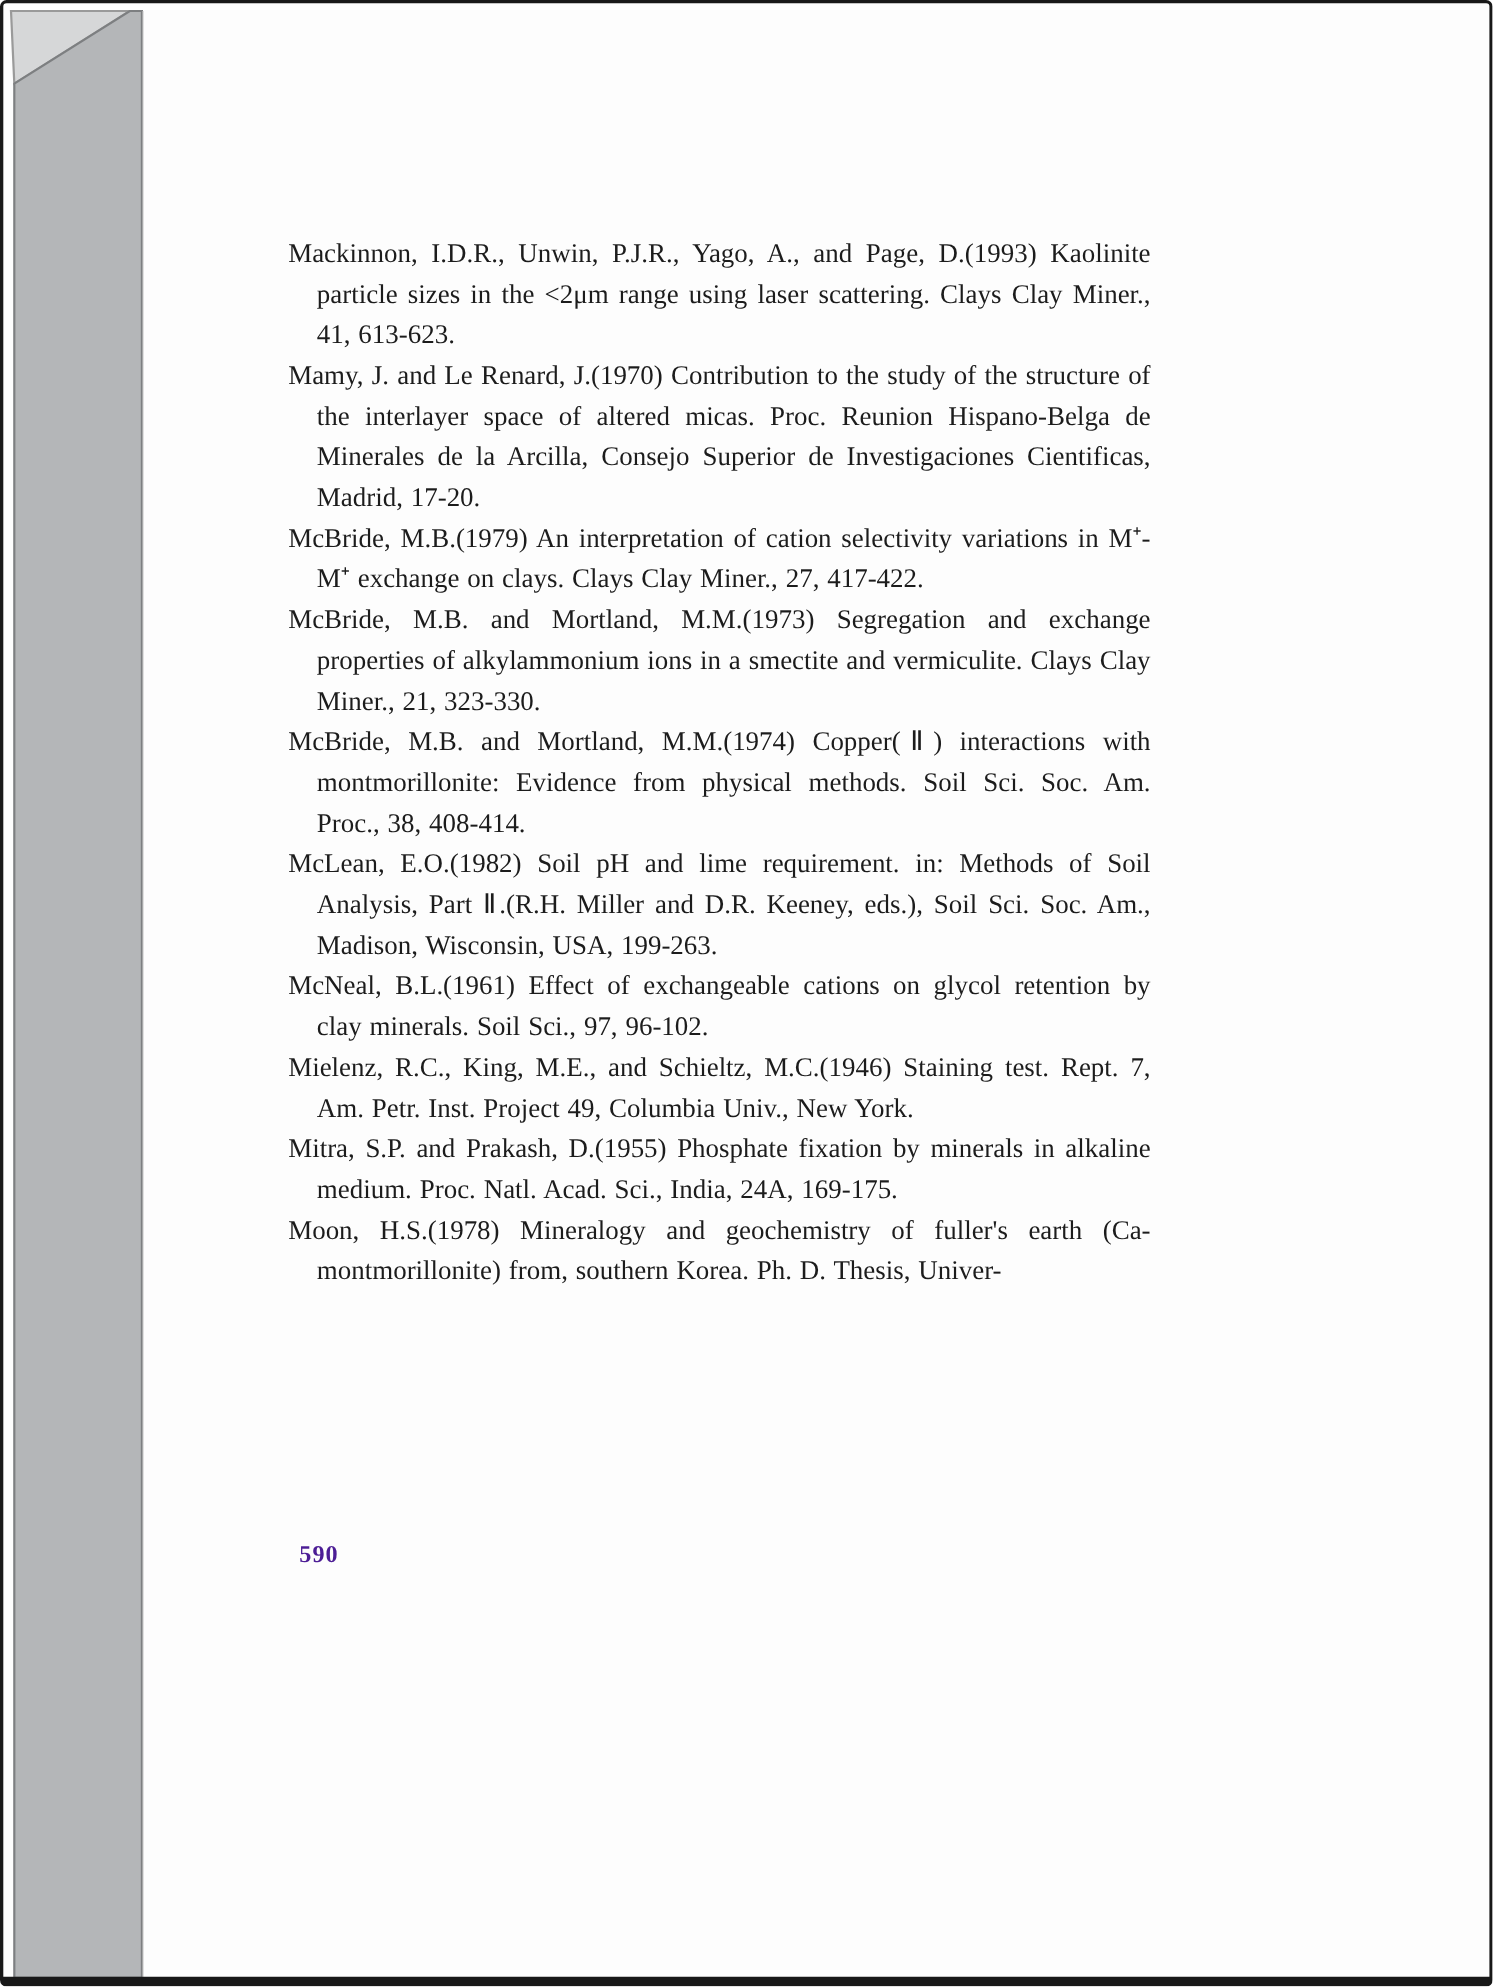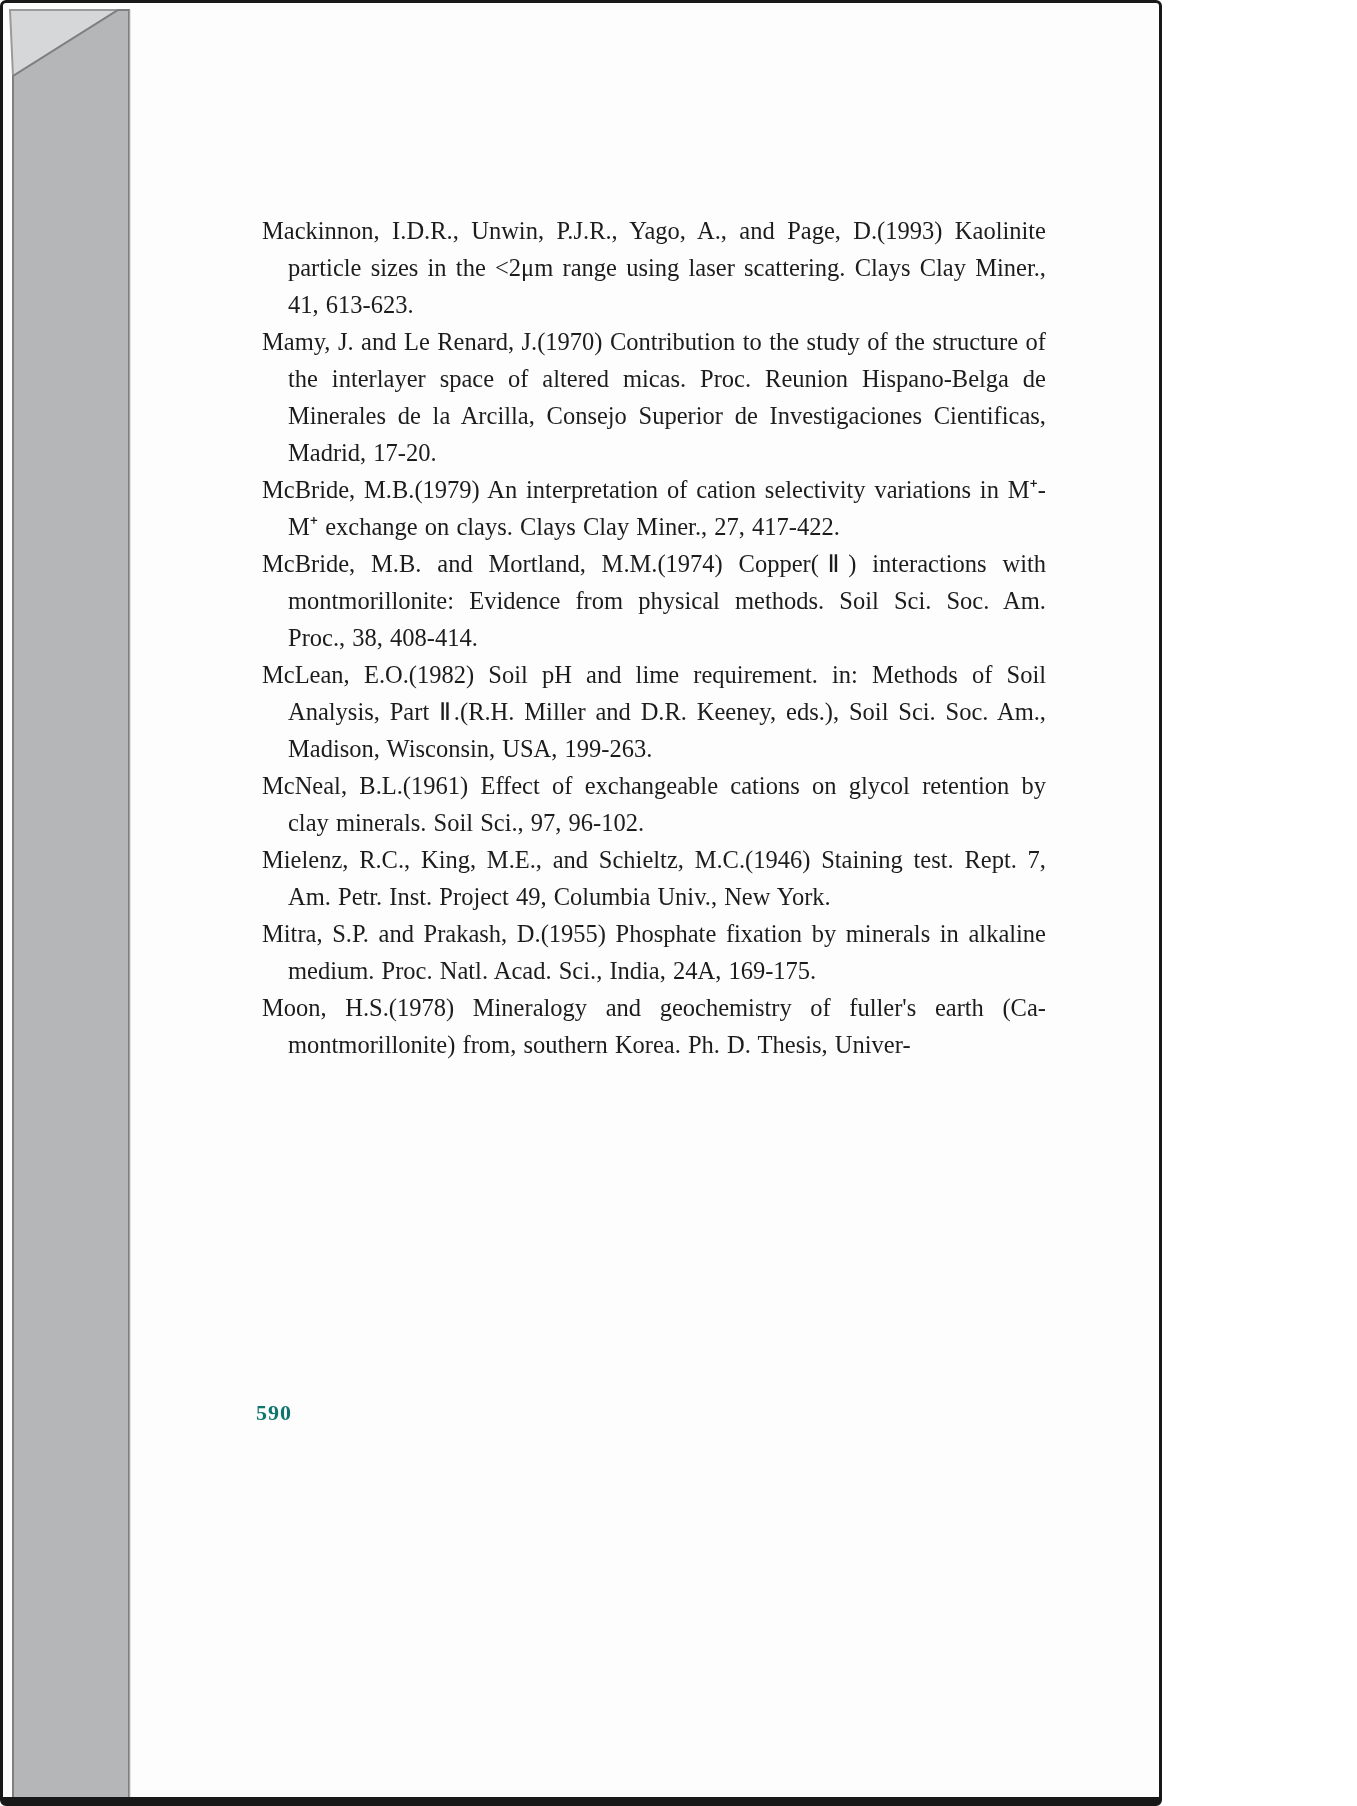--- a/index.html
+++ b/index.html
@@ -9,7 +9,7 @@
   }
   .scan {
     position: relative;
-    width: 1162px;
+    width: 1357px;
     height: 1806px;
     background: #fdfdfd;
     font-family: "Liberation Serif", serif;

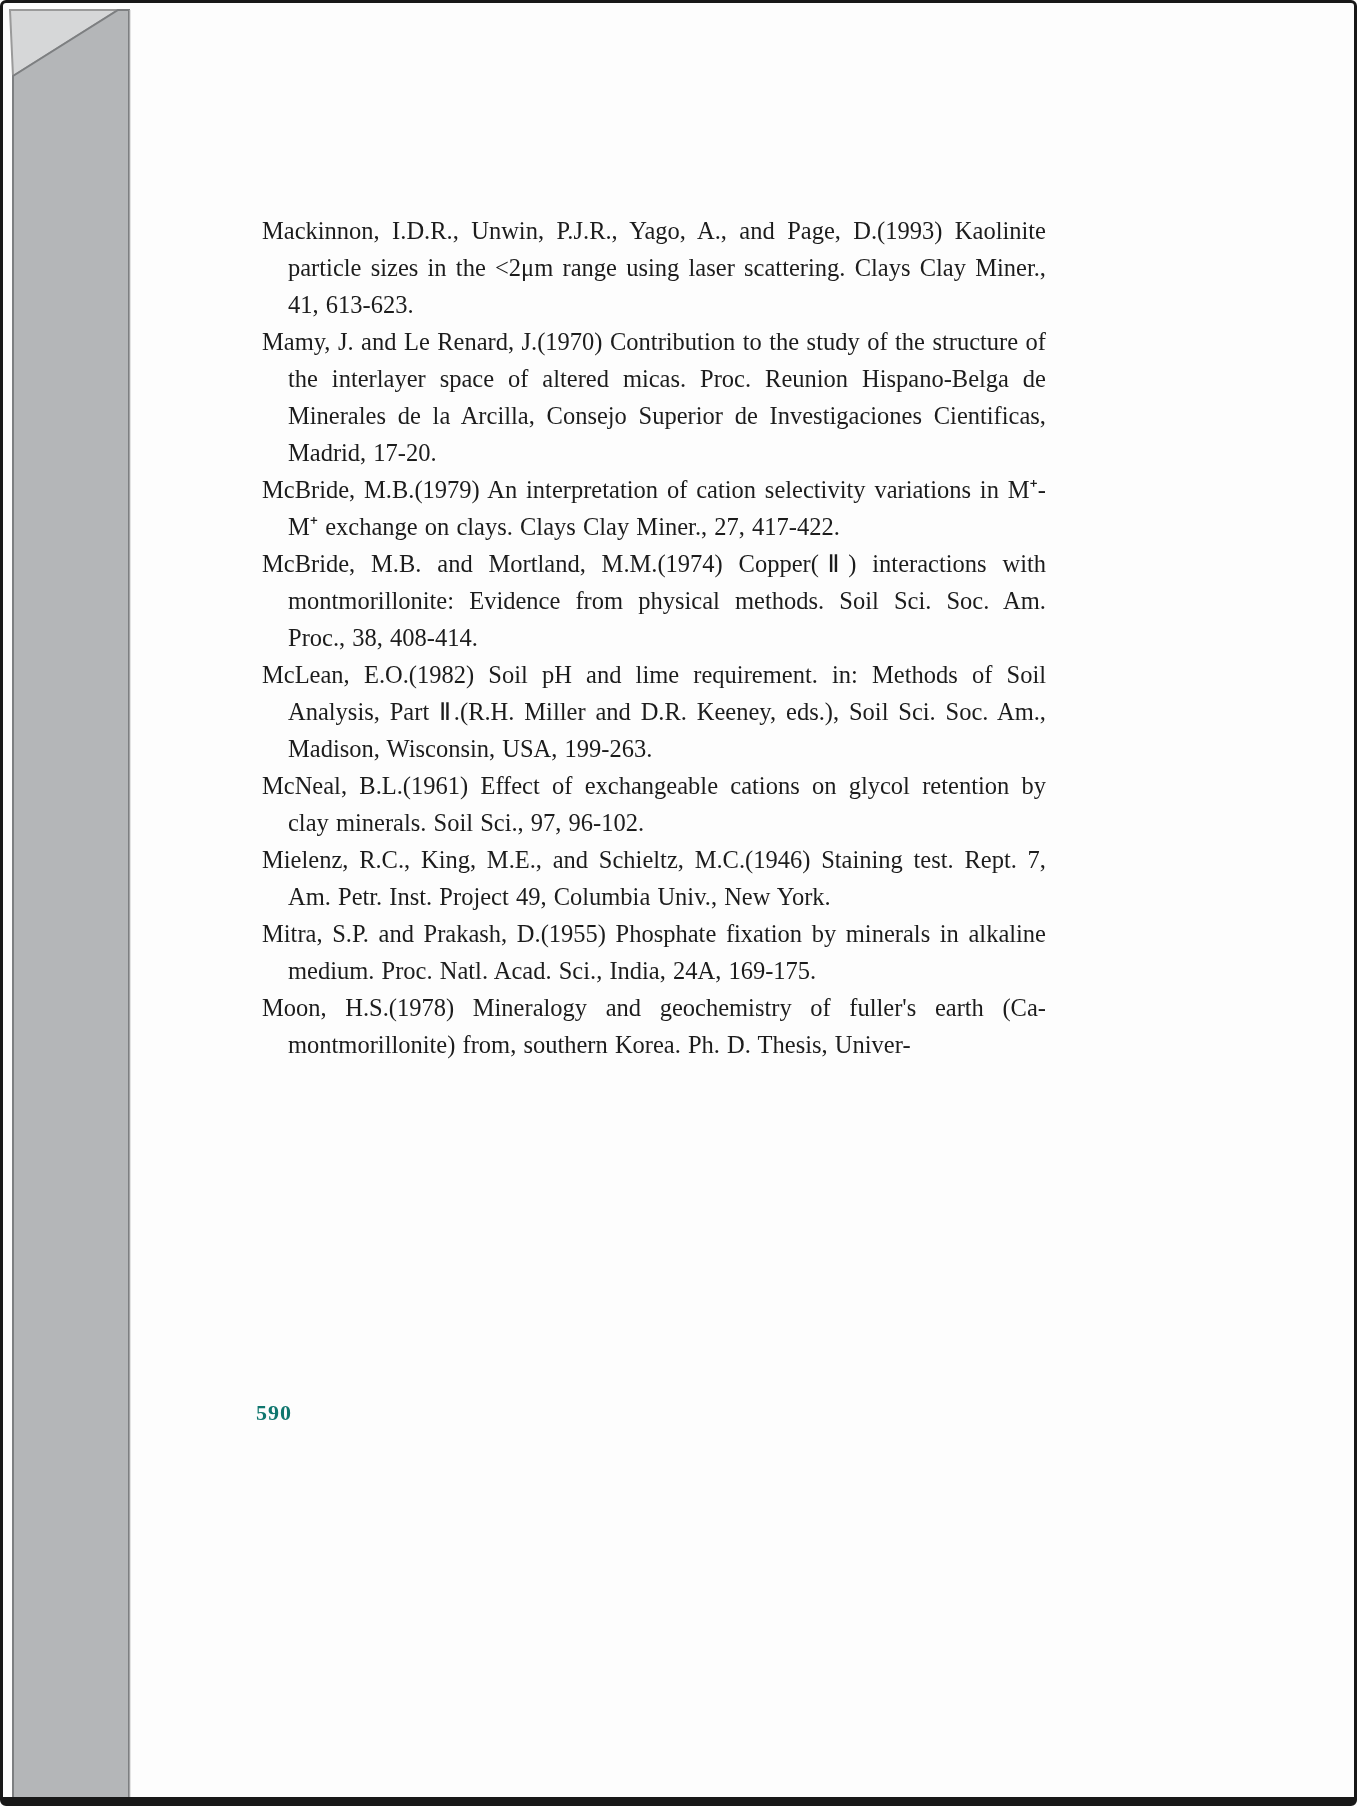--- a/index.html
+++ b/index.html
@@ -77,6 +77,7 @@
         <p class="reference">Mackinnon, I.D.R., Unwin, P.J.R., Yago, A., and Page, D.(1993) Kaolinite particle sizes in the &lt;2μm range using laser scattering. Clays Clay Miner., 41, 613-623.</p>
         <p class="reference">Mamy, J. and Le Renard, J.(1970) Contribution to the study of the structure of the interlayer space of altered micas. Proc. Reunion Hispano-Belga de Minerales de la Arcilla, Consejo Superior de Investigaciones Cientificas, Madrid, 17-20.</p>
         <p class="reference">McBride, M.B.(1979) An interpretation of cation selectivity variations in M⁺-M⁺ exchange on clays. Clays Clay Miner., 27, 417-422.</p>
+        <p class="reference">McBride, M.B. and Mortland, M.M.(1973) Segregation and exchange properties of alkylammonium ions in a smectite and vermiculite. Clays Clay Miner., 21, 323-330.</p>
         <p class="reference">McBride, M.B. and Mortland, M.M.(1974) Copper(Ⅱ) interactions with montmorillonite: Evidence from physical methods. Soil Sci. Soc. Am. Proc., 38, 408-414.</p>
         <p class="reference">McLean, E.O.(1982) Soil pH and lime requirement. in: Methods of Soil Analysis, Part Ⅱ.(R.H. Miller and D.R. Keeney, eds.), Soil Sci. Soc. Am., Madison, Wisconsin, USA, 199-263.</p>
         <p class="reference">McNeal, B.L.(1961) Effect of exchangeable cations on glycol retention by clay minerals. Soil Sci., 97, 96-102.</p>

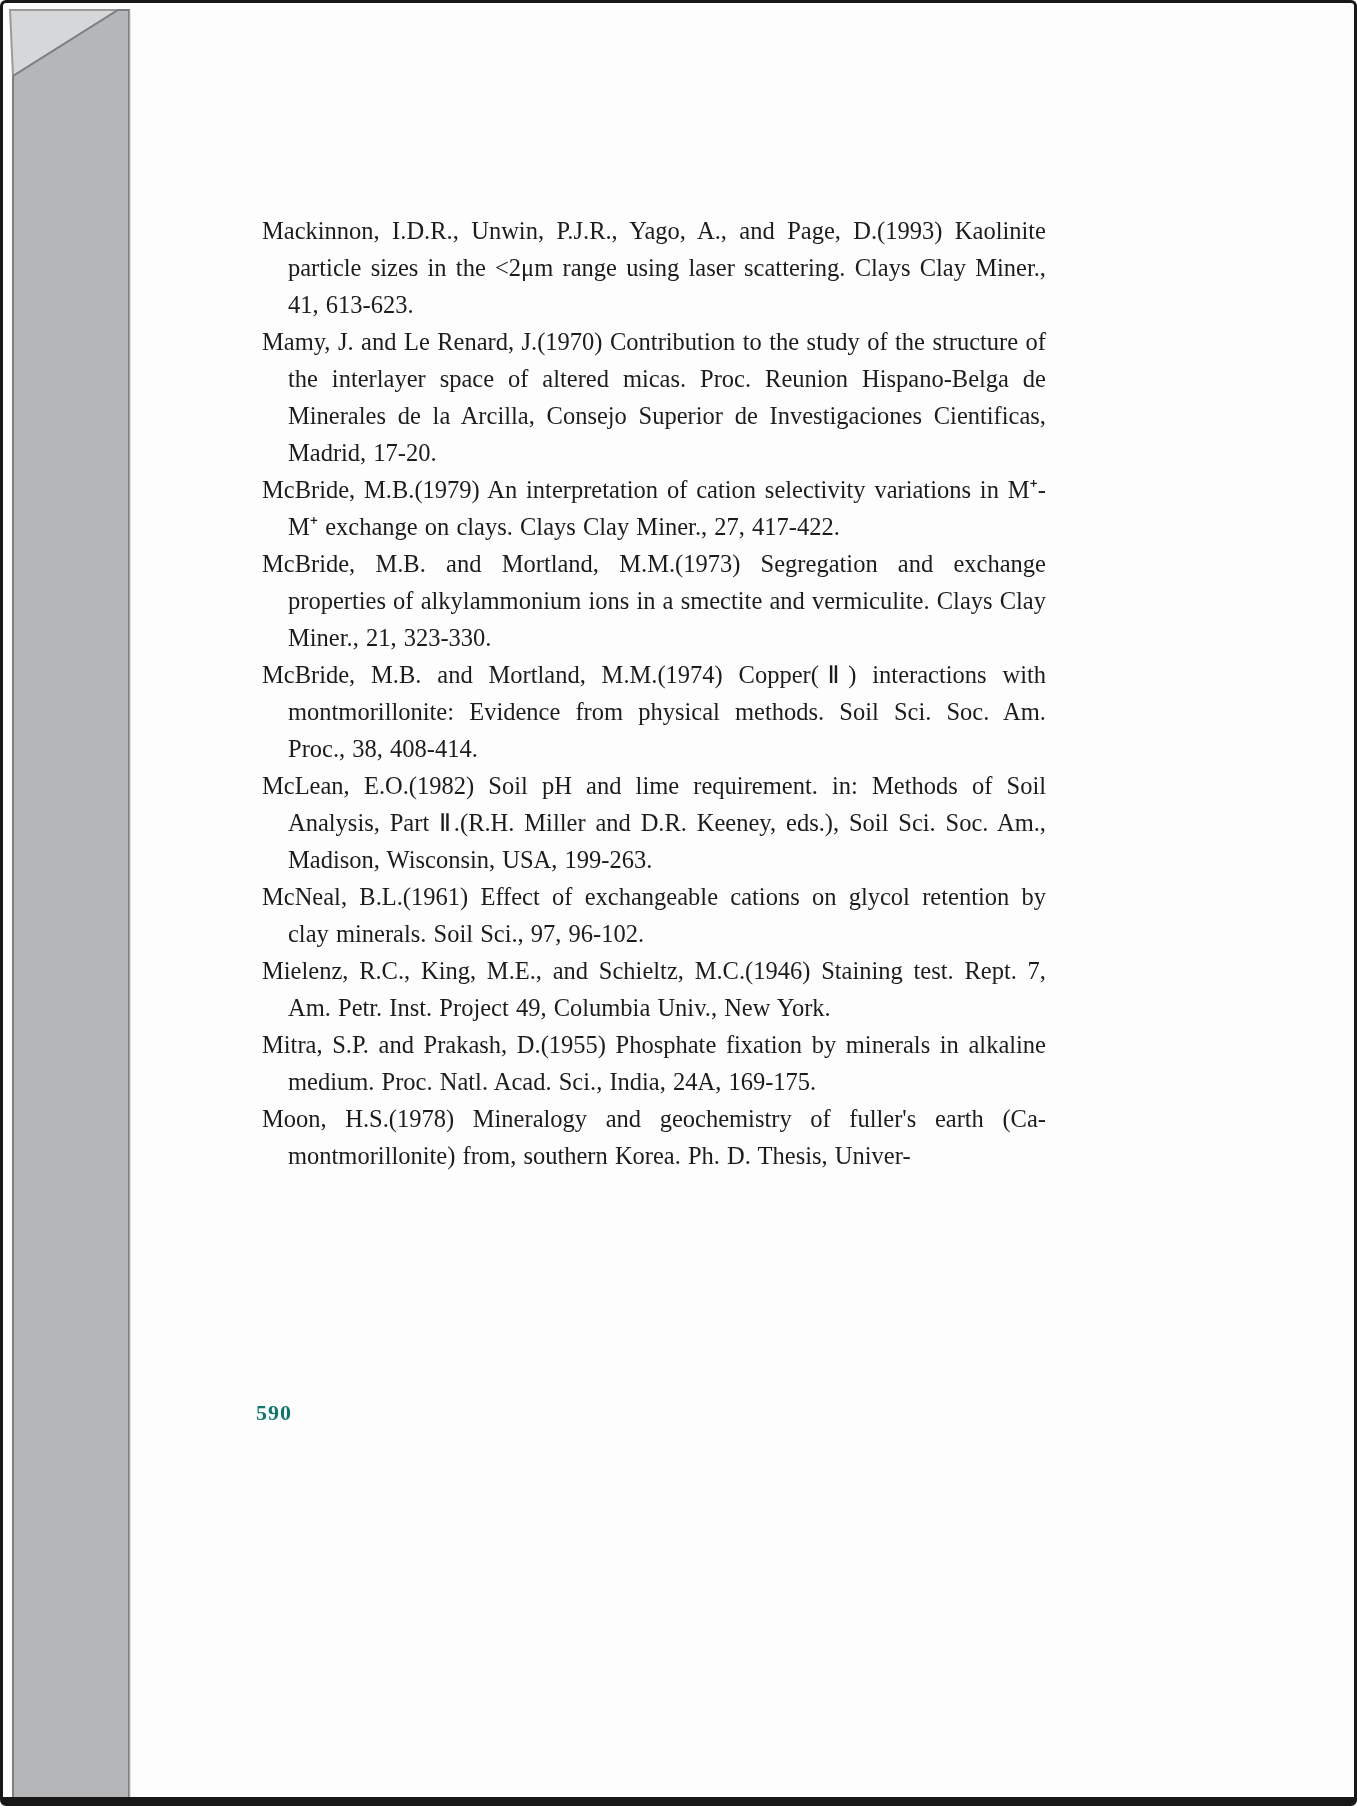--- a/index.html
+++ b/index.html
@@ -48,11 +48,11 @@
   }
   .page-number {
     position: absolute;
-    left: 256px;
+    left: 272px;
     top: 1400px;
     font-size: 22px;
     font-weight: 700;
-    color: #0f766e;
+    color: #4c1d95;
     letter-spacing: 1px;
   }
 </style>

